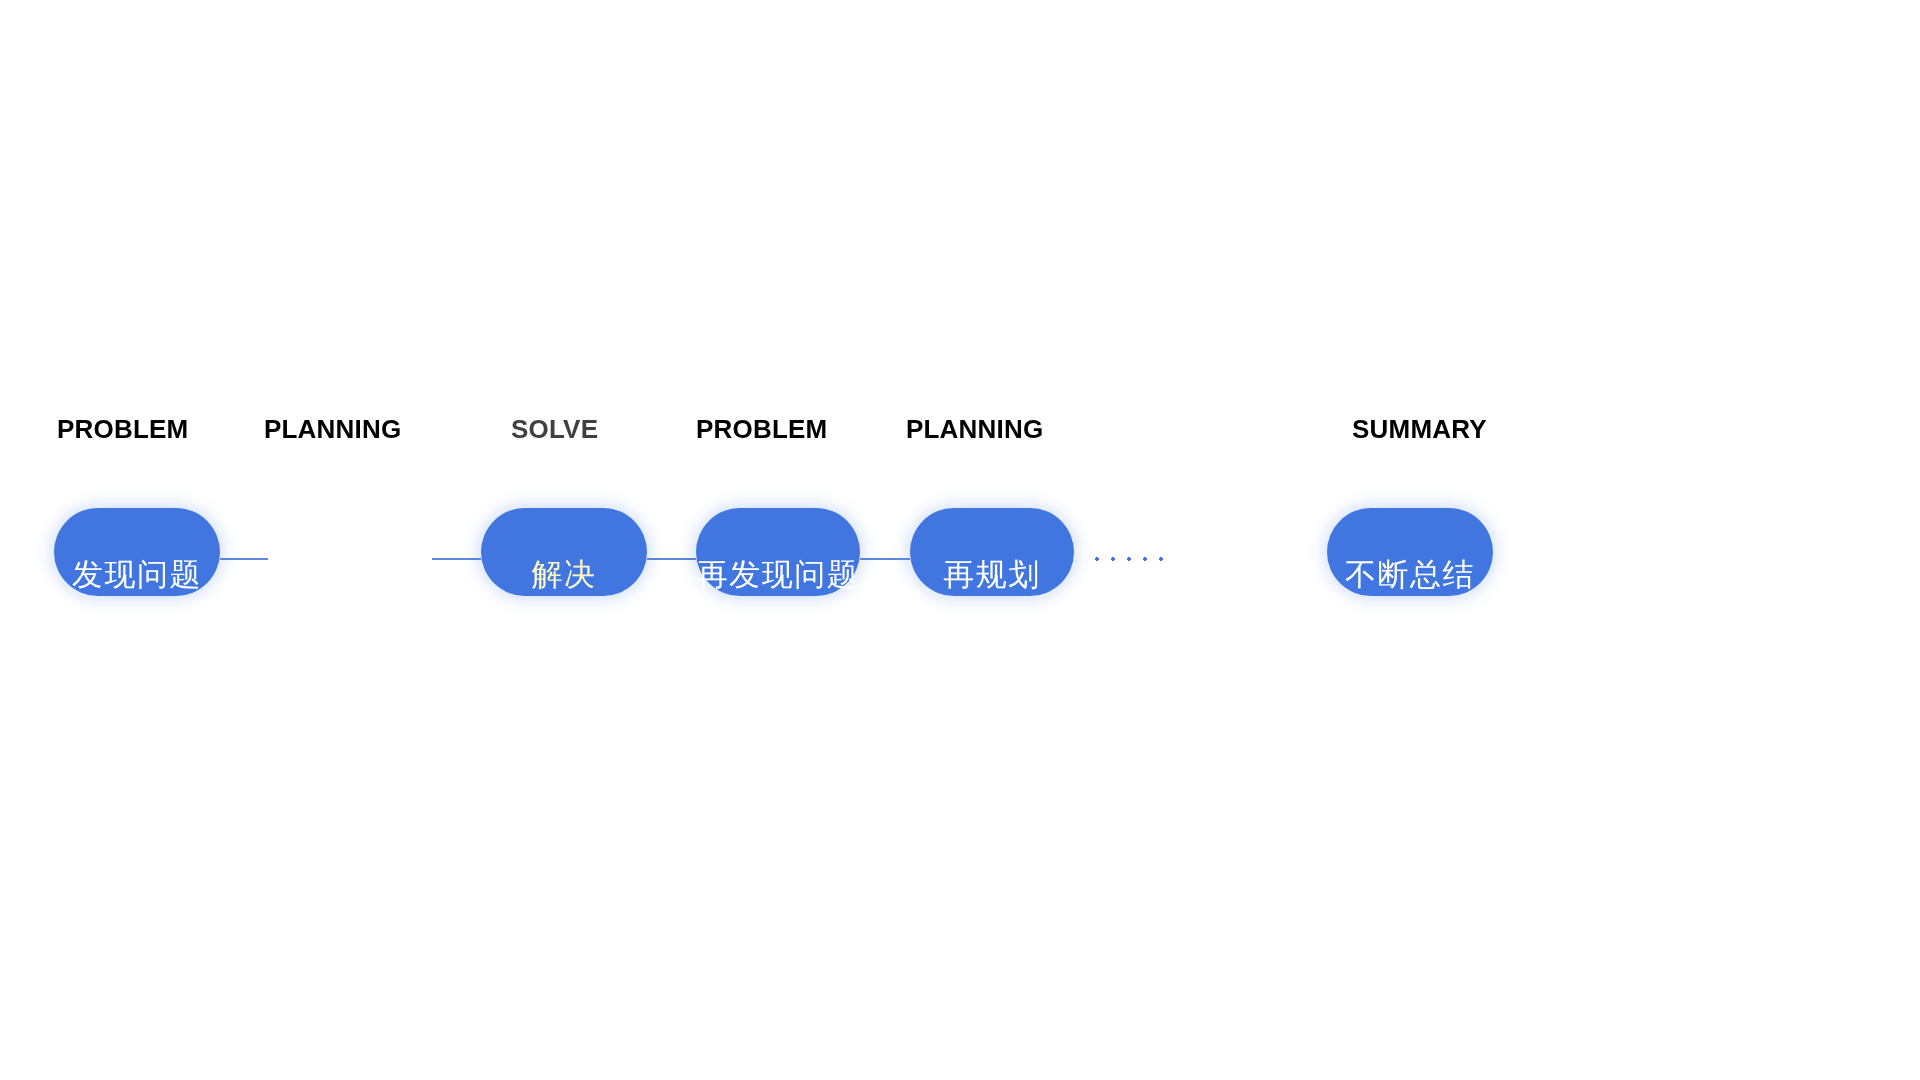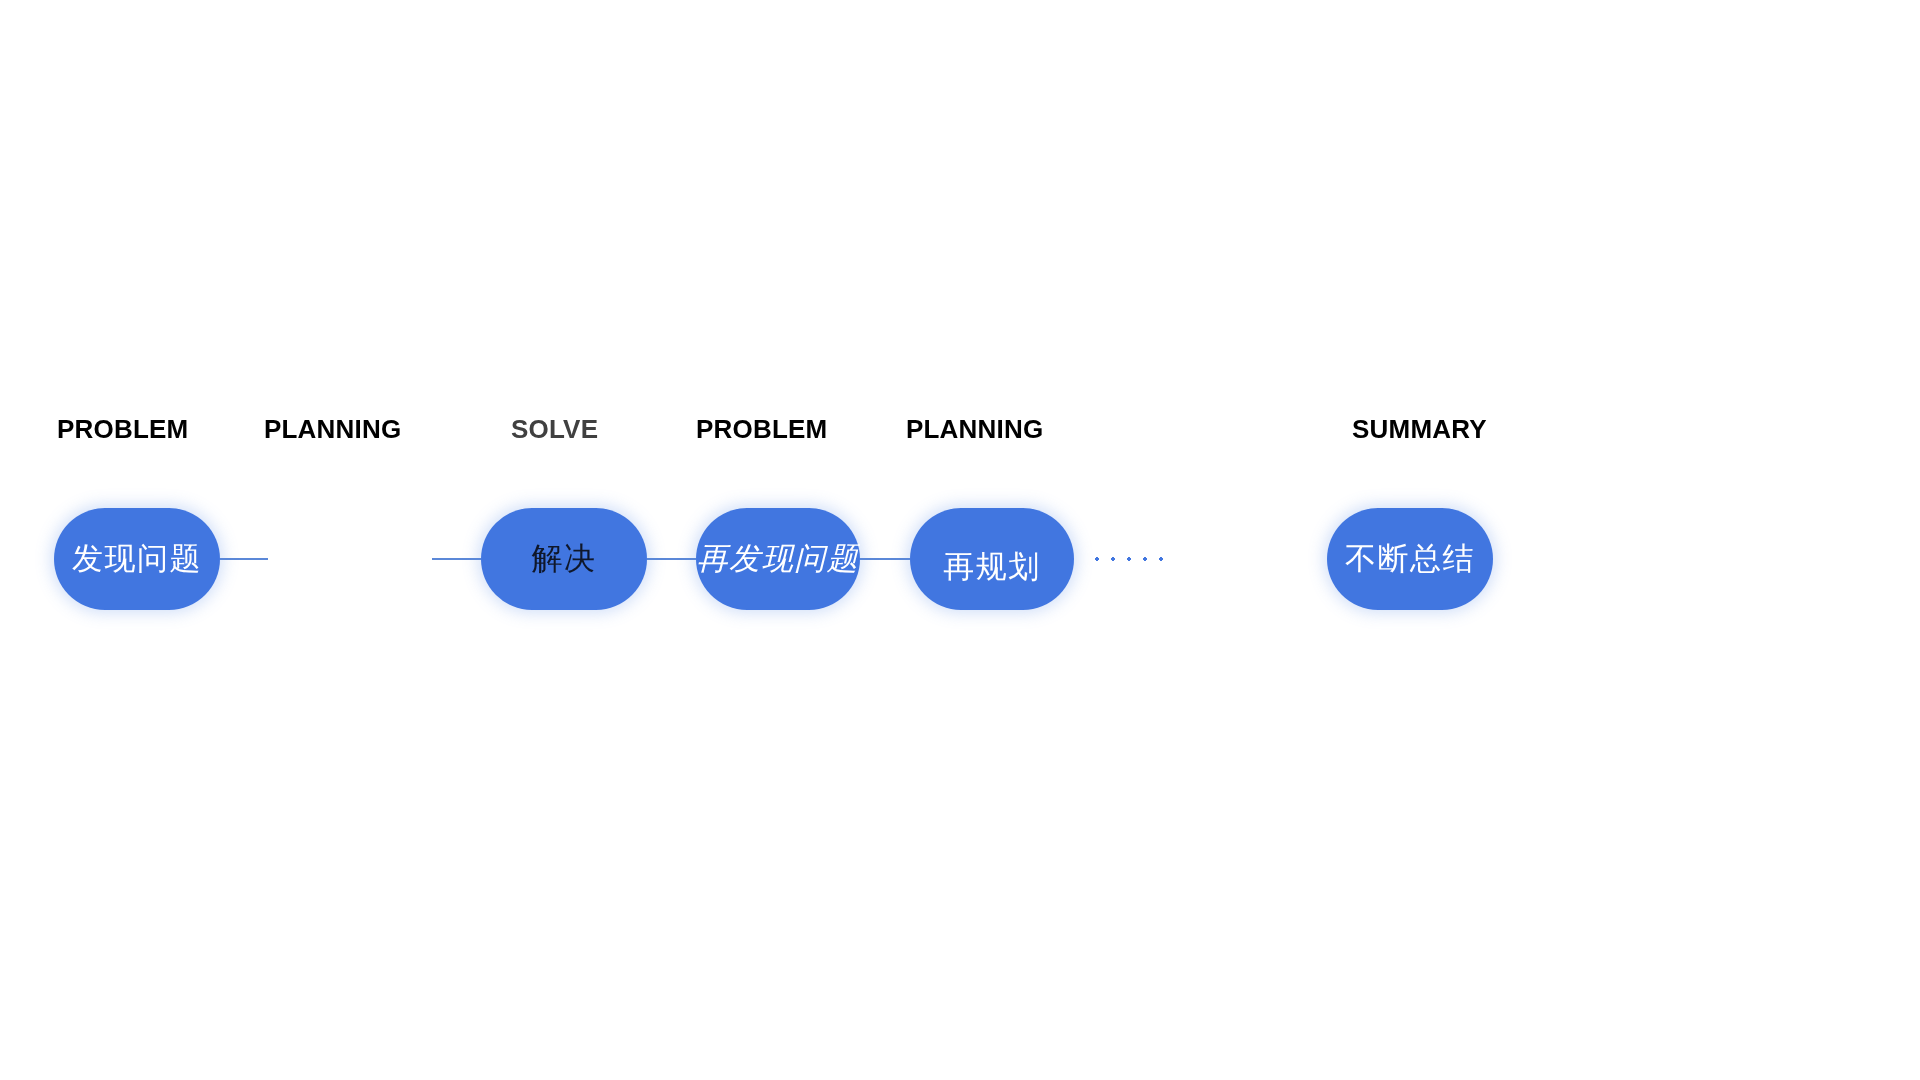--- a/index.html
+++ b/index.html
@@ -55,12 +55,12 @@
   .pill {
     position: absolute;
     top: 0;
-    height: 102px;
+    height: 88px;
     border-radius: 51px;
     background: #4176e0;
     box-shadow: 0 0 16px 3px rgba(90, 140, 230, 0.28);
     display: flex;
-    align-items: center;
+    align-items: flex-end;
     justify-content: center;
     box-sizing: border-box;
   }

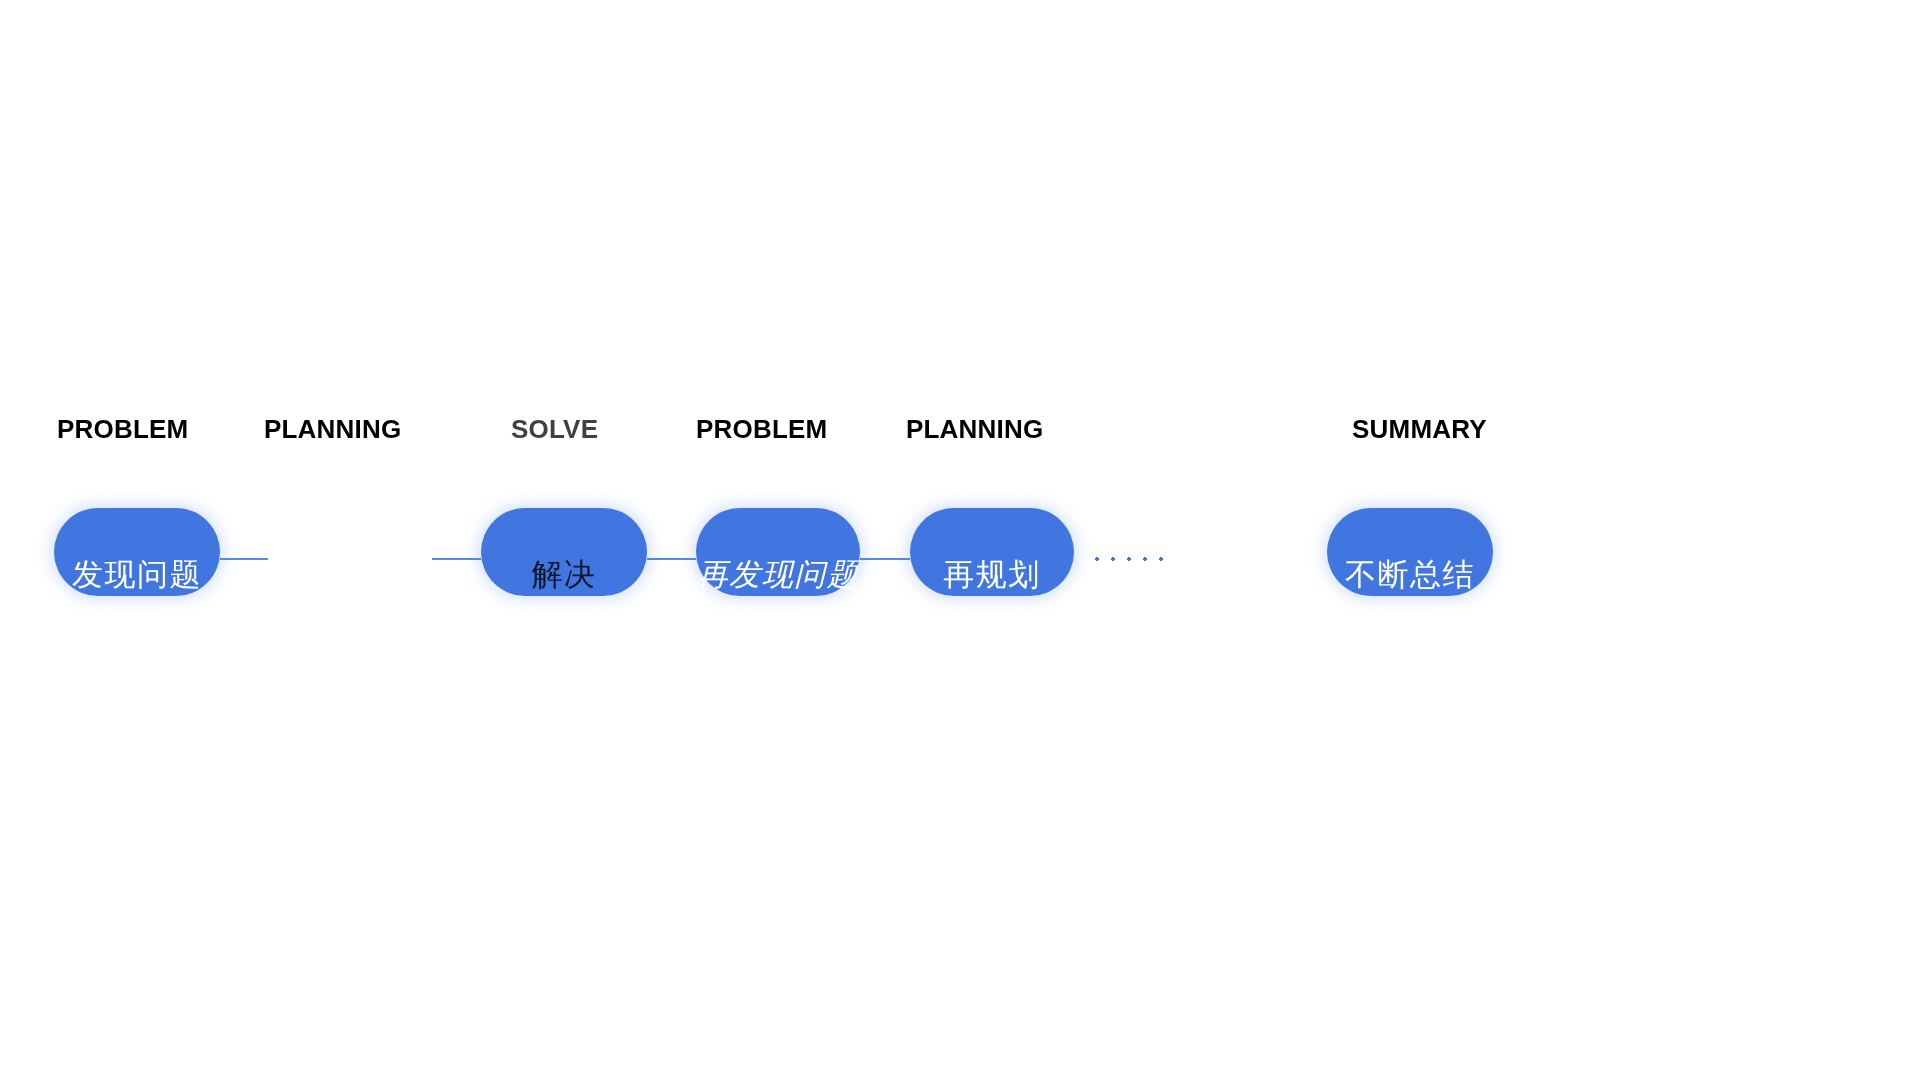--- a/index.html
+++ b/index.html
@@ -116,7 +116,7 @@
       <span class="pill-label" style="color: rgb(255, 255, 255);">发现问题</span>
     </div>
     <div class="pill" style="left: 481px; width: 166px; background: rgb(65, 118, 224);">
-      <span class="pill-label" style="color: #0f172a;">解决</span>
+      <span class="pill-label" style="color: #fef9c3;">解决</span>
     </div>
     <div class="pill" style="left: 696px; width: 164px; background: rgb(65, 118, 224);">
       <span class="pill-label" style="color: rgb(255, 255, 255); font-style: italic;">再发现问题</span>

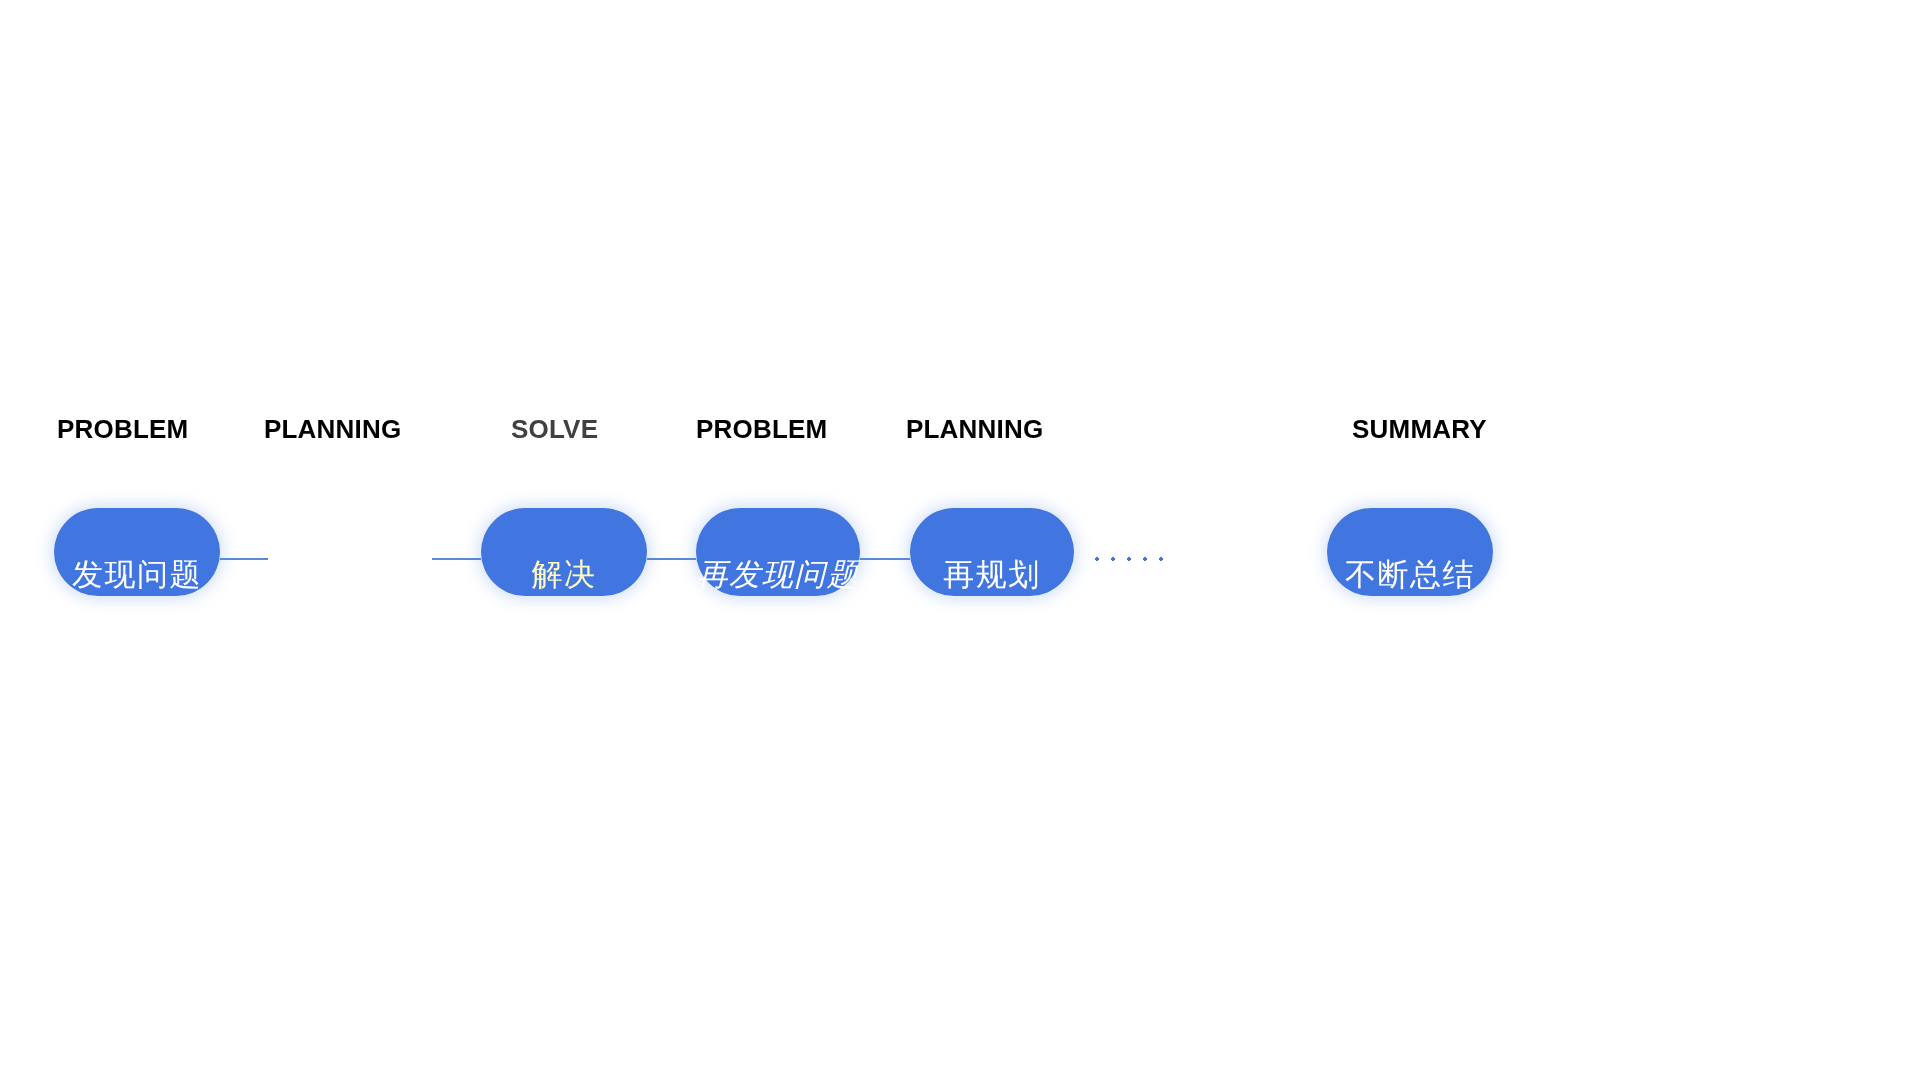--- a/index.html
+++ b/index.html
@@ -119,7 +119,7 @@
       <span class="pill-label" style="color: #fef9c3;">解决</span>
     </div>
     <div class="pill" style="left: 696px; width: 164px; background: rgb(65, 118, 224);">
-      <span class="pill-label" style="color: rgb(255, 255, 255); font-style: italic;">再发现问题</span>
+      <span class="pill-label" style="color: rgb(255, 255, 255);">再发现问题</span>
     </div>
     <div class="pill" style="left: 910px; width: 164px; background: rgb(65, 118, 224);">
       <span class="pill-label" style="color: rgb(255, 255, 255); margin-top: 16px;">再规划</span>

